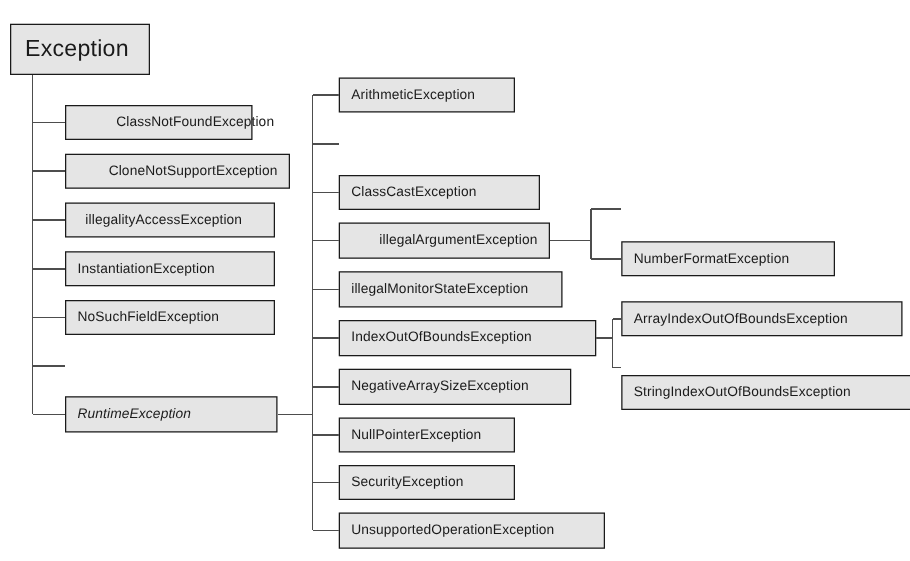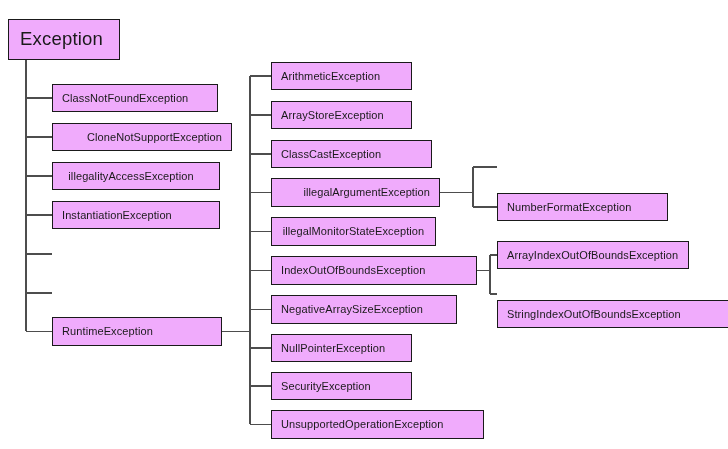--- a/index.html
+++ b/index.html
@@ -18,7 +18,7 @@
   .node{
     position:absolute;
     box-sizing:border-box;
-    background:#f0abfc;
+    background:#e5e5e5;
     border:1.6px solid #1a1a1a;
     display:flex;
     align-items:center;

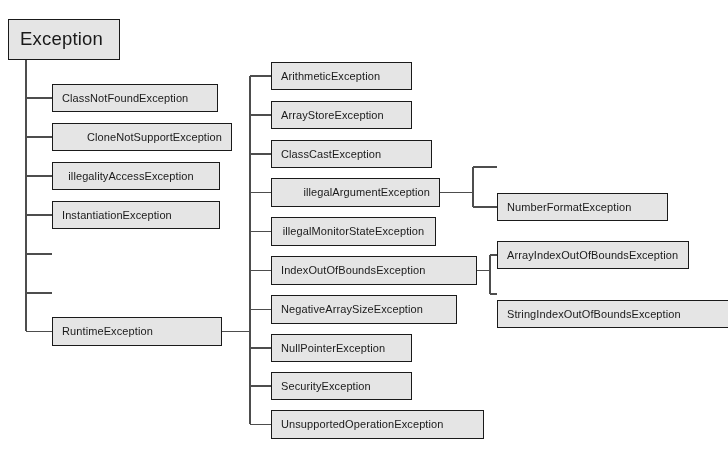--- a/index.html
+++ b/index.html
@@ -87,7 +87,7 @@
     <span class="label">Exception</span>
   </div>
 
-  <div class="node" style="left: 52px; top: 84px; width: 166px; height: 28px;">
+  <div class="node" style="left: 52px; top: 84px; width: 150px; height: 28px; padding-left: 31px;">
     <span class="label">ClassNotFoundException</span>
   </div>
   <div class="node" style="left: 52px; top: 123px; width: 180px; height: 28px; justify-content: flex-end;">

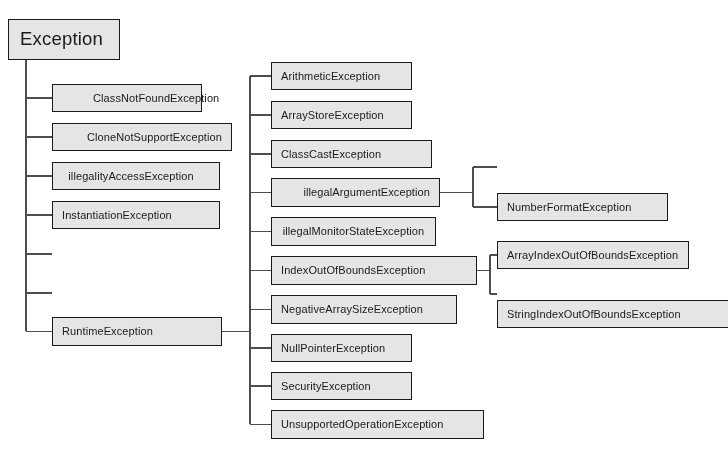--- a/index.html
+++ b/index.html
@@ -106,9 +106,6 @@
   <div class="node" style="left: 271px; top: 62px; width: 141px; height: 28px;">
     <span class="label">ArithmeticException</span>
   </div>
-  <div class="node" style="left: 271px; top: 101px; width: 141px; height: 28px;">
-    <span class="label">ArrayStoreException</span>
-  </div>
   <div class="node" style="left: 271px; top: 140px; width: 161px; height: 28px;">
     <span class="label">ClassCastException</span>
   </div>

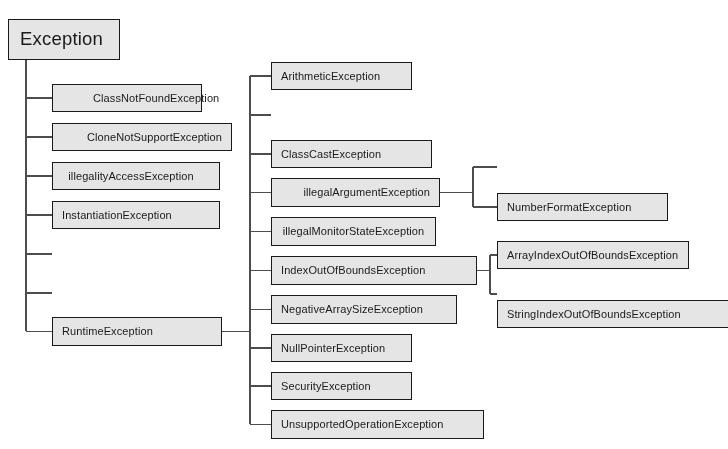--- a/index.html
+++ b/index.html
@@ -112,7 +112,7 @@
   <div class="node" style="left: 271px; top: 178px; width: 169px; height: 29px; justify-content: flex-end;">
     <span class="label">illegalArgumentException</span>
   </div>
-  <div class="node" style="left: 271px; top: 217px; width: 165px; height: 29px; justify-content: center;">
+  <div class="node" style="left: 271px; top: 217px; width: 179px; height: 29px;">
     <span class="label">illegalMonitorStateException</span>
   </div>
   <div class="node" style="left: 271px; top: 256px; width: 206px; height: 29px;">

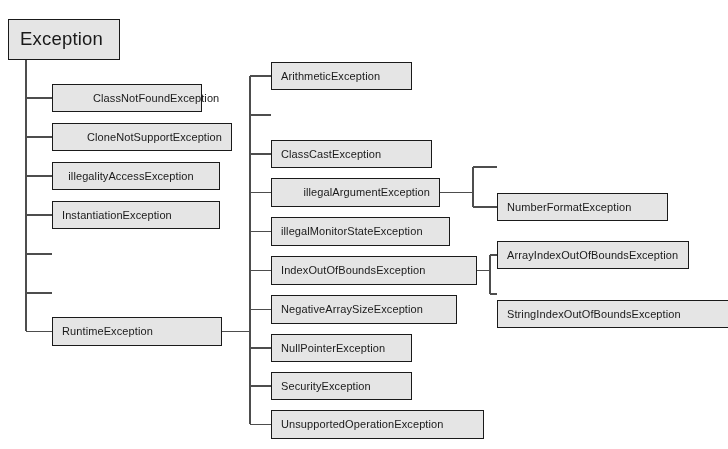--- a/index.html
+++ b/index.html
@@ -99,6 +99,9 @@
   <div class="node" style="left: 52px; top: 201px; width: 168px; height: 28px;">
     <span class="label">InstantiationException</span>
   </div>
+  <div class="node" style="left: 52px; top: 240px; width: 168px; height: 28px;">
+    <span class="label">NoSuchFieldException</span>
+  </div>
   <div class="node" style="left: 52px; top: 317px; width: 170px; height: 29px;">
     <span class="label">RuntimeException</span>
   </div>

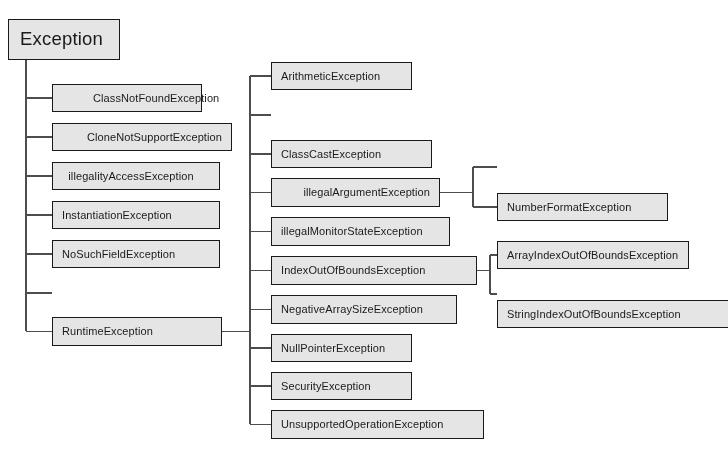--- a/index.html
+++ b/index.html
@@ -138,7 +138,7 @@
     <span class="label">NumberFormatException</span>
   </div>
 
-  <div class="node" style="left: 497px; top: 241px; width: 192px; height: 28px;">
+  <div class="node" style="left: 497px; top: 241px; width: 225px; height: 28px;">
     <span class="label">ArrayIndexOutOfBoundsException</span>
   </div>
   <div class="node" style="left: 497px; top: 280px; width: 232px; height: 28px; margin-top: 20px;">

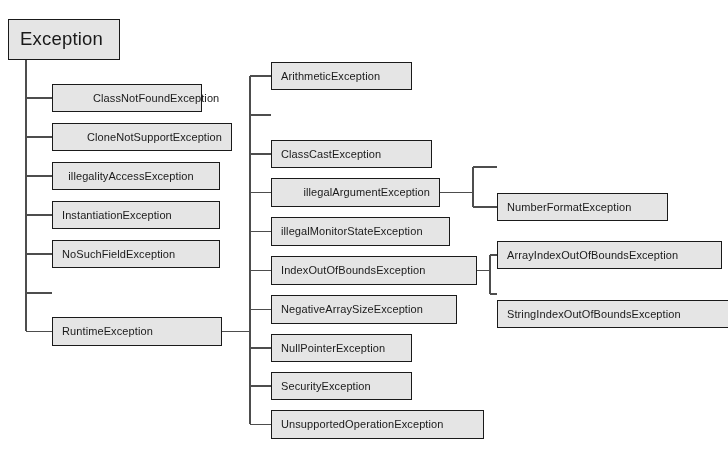--- a/index.html
+++ b/index.html
@@ -102,7 +102,7 @@
   <div class="node" style="left: 52px; top: 240px; width: 168px; height: 28px;">
     <span class="label">NoSuchFieldException</span>
   </div>
-  <div class="node" style="left: 52px; top: 317px; width: 170px; height: 29px;">
+  <div class="node" style="left: 52px; top: 317px; width: 170px; height: 29px; font-style: italic;">
     <span class="label">RuntimeException</span>
   </div>
 

